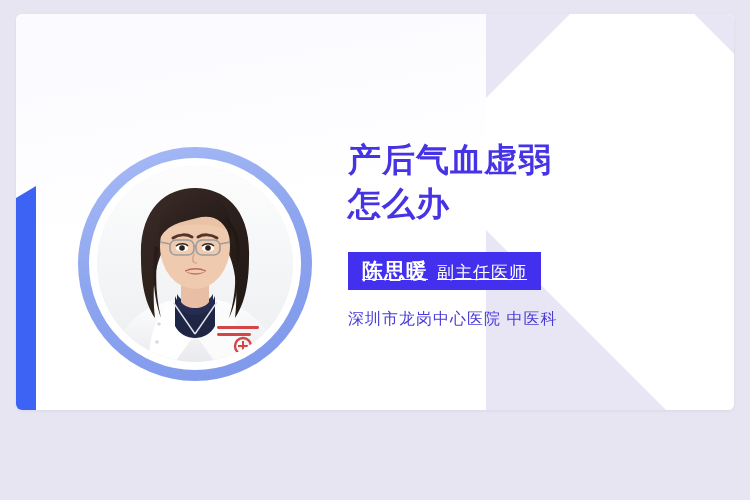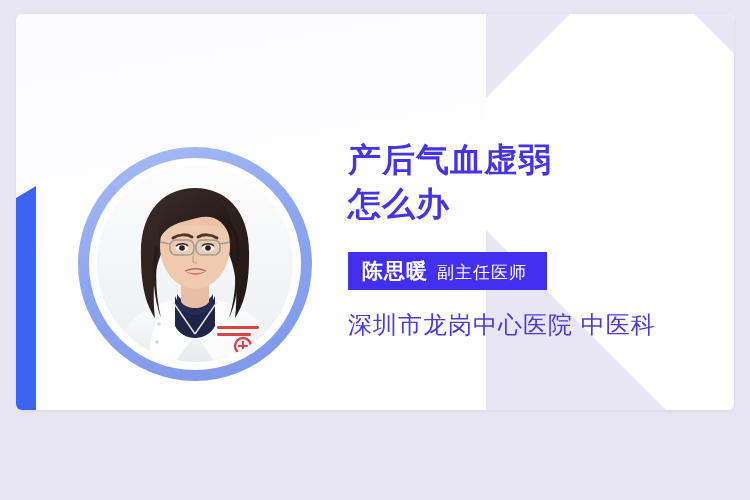--- a/index.html
+++ b/index.html
@@ -136,9 +136,10 @@
     margin-top: 26px;
     background: #4230ee;
     color: #ffffff;
-    padding: 8px 20px 9px 14px;
+    padding: 8px 14px 9px 14px;
     line-height: 1;
     white-space: nowrap;
+    text-decoration: underline;
   }
   .badge-name {
     font-size: 21px;

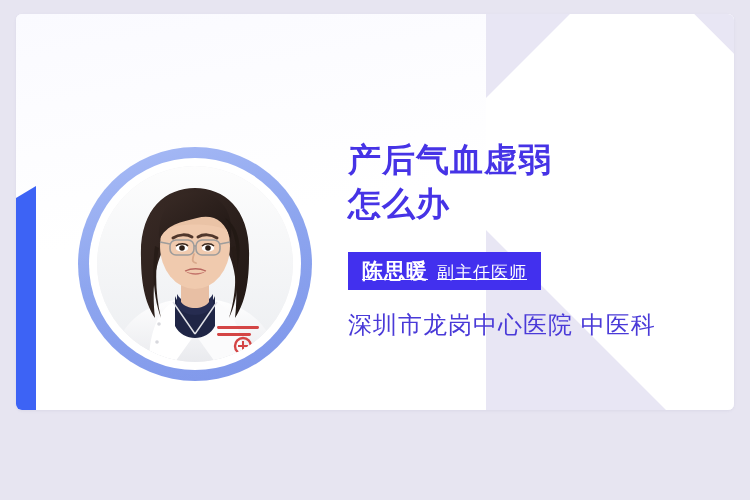--- a/index.html
+++ b/index.html
@@ -155,7 +155,7 @@
   #hospital-line {
     margin-top: 19px;
     color: #4a3ad8;
-    font-size: 24px;
+    font-size: 16px;
     letter-spacing: 1px;
     white-space: nowrap;
   }

